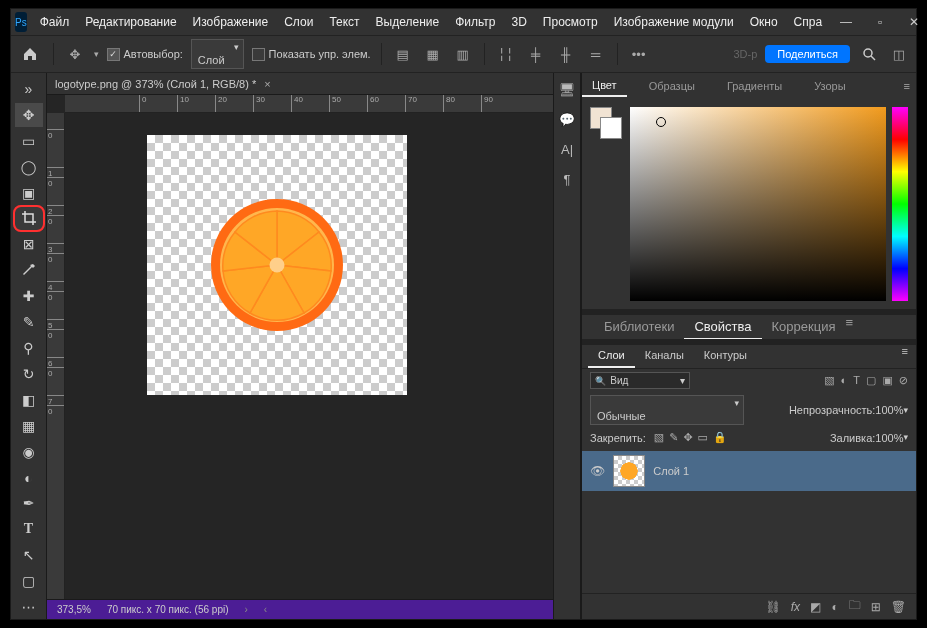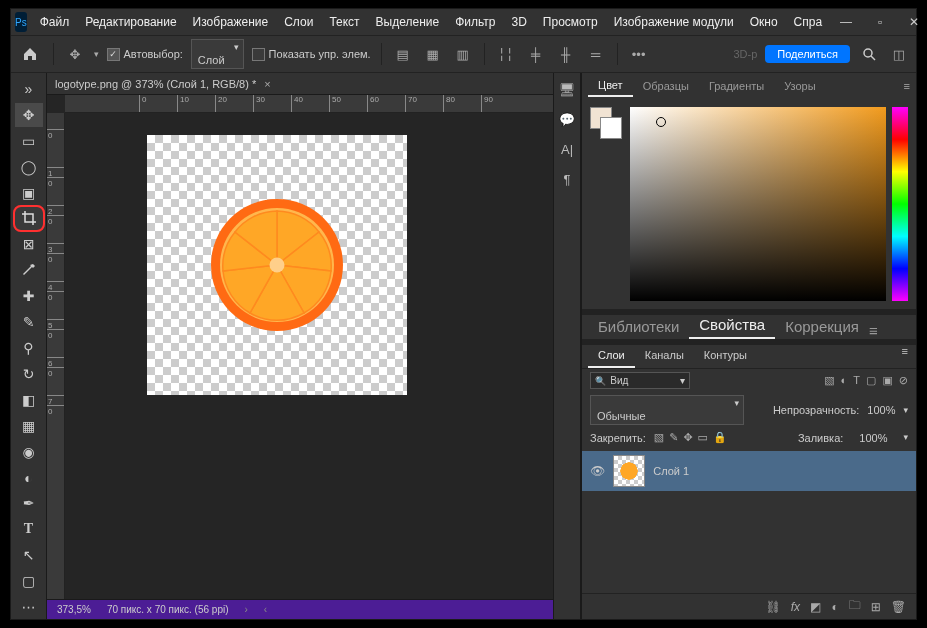--- a/index.html
+++ b/index.html
@@ -41,7 +41,7 @@
 .midstrip{width:28px;background:#323232;border-left:1px solid #1a1a1a;border-right:1px solid #1a1a1a;display:flex;flex-direction:column;align-items:center;padding-top:6px;gap:10px}
 .midstrip div{width:20px;height:20px;color:#bbb;cursor:pointer;display:flex;align-items:center;justify-content:center;font-size:13px}
 .panels{width:335px;background:#323232;display:flex;flex-direction:column;border-left:1px solid #1a1a1a}
-.panelhdr{height:26px;display:flex;align-items:center;gap:0;color:#999;font-size:11px;padding-left:6px}
+.panelhdr{height:26px;display:flex;align-items:center;gap:12px;color:#999;font-size:11px;}
 .ptab{padding:4px 10px;cursor:pointer}
 .ptab.act{color:#eee;border-bottom:2px solid #eee}
 .panelhdr .pmenu{margin-left:auto;margin-right:6px;cursor:pointer;color:#aaa}

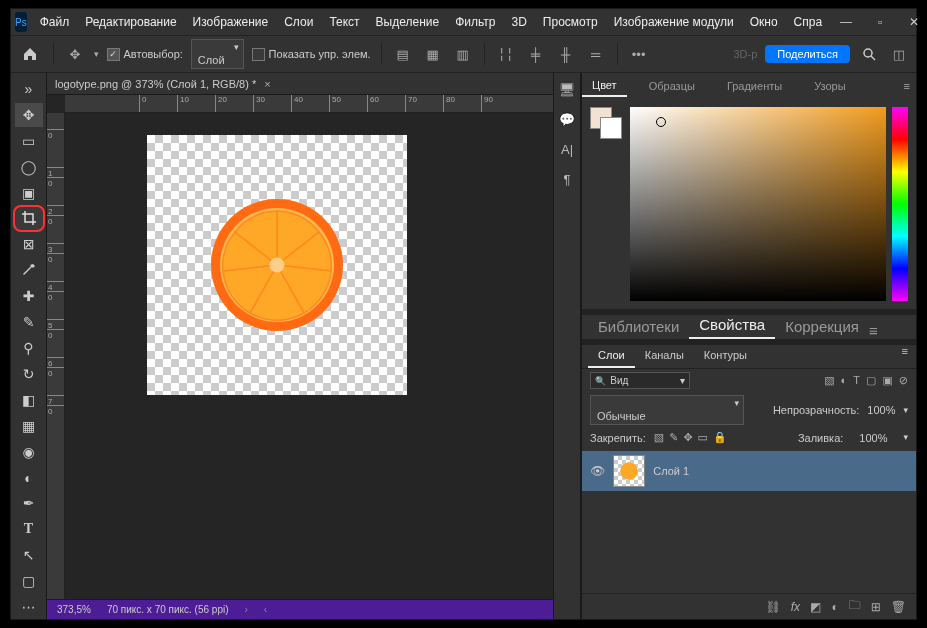--- a/index.html
+++ b/index.html
@@ -53,7 +53,7 @@
 .picker .dot{position:absolute;left:26px;top:10px;width:10px;height:10px;border:1px solid #000;border-radius:50%}
 .huebar{width:16px;background:linear-gradient(to bottom,#f0f,#f00,#ff0,#0f0,#0ff,#00f,#f0f)}
 .panelsep{height:6px;background:#222}
-.subtabs{height:24px;display:flex;align-items:flex-end;color:#999;font-size:15px;padding-left:6px}
+.subtabs{height:24px;display:flex;align-items:flex-start;color:#999;font-size:13px;padding-left:12px}
 .layerpanel{flex:1;display:flex;flex-direction:column;font-size:11px;color:#ccc}
 .ltabs{height:24px;display:flex;border-bottom:1px solid #222;padding-left:6px}
 .lrow{display:flex;align-items:center;gap:6px;padding:3px 8px}

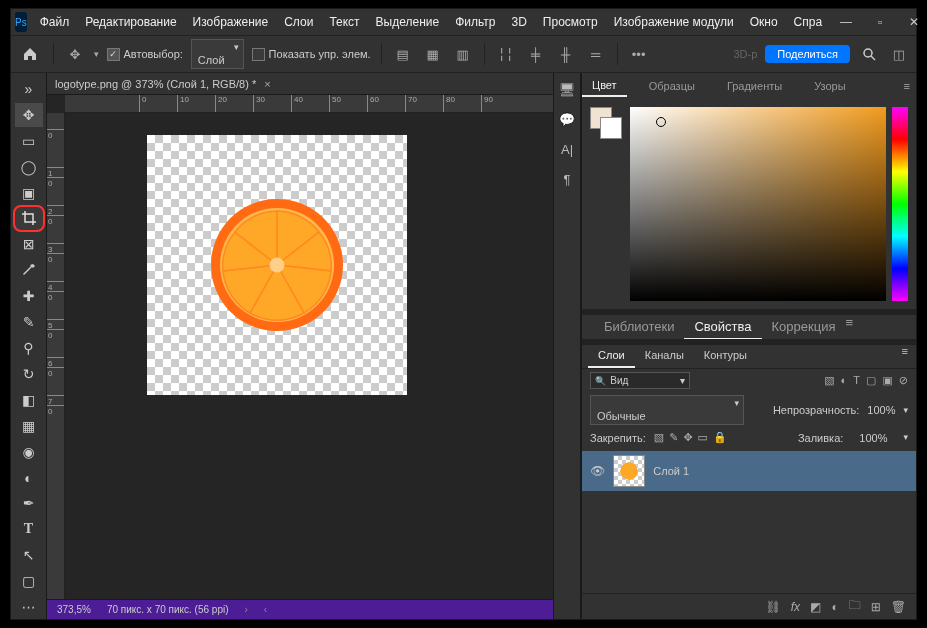--- a/index.html
+++ b/index.html
@@ -62,7 +62,7 @@
 .licons{margin-left:auto;display:flex;gap:6px}
 .licons span{cursor:pointer;color:#aaa;font-size:11px}
 .blendrow .selectbox{flex:0 0 154px}
-.blendrow .opac{margin-left:auto;display:flex;align-items:center;gap:8px}
+.blendrow .opac{margin-left:auto;display:flex;align-items:center;gap:0}
 .lockrow .locks{display:flex;gap:5px;margin-left:2px}
 .lockrow .locks span{font-size:11px;color:#aaa;cursor:pointer}
 .lockrow .fill{margin-left:auto;display:flex;gap:16px;}

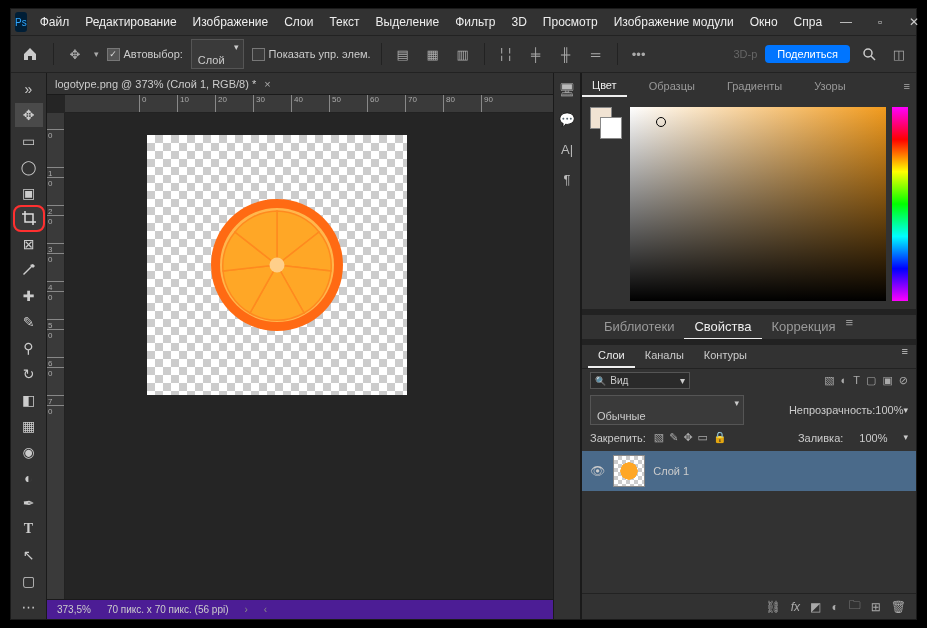--- a/index.html
+++ b/index.html
@@ -65,7 +65,7 @@
 .blendrow .opac{margin-left:auto;display:flex;align-items:center;gap:0}
 .lockrow .locks{display:flex;gap:5px;margin-left:2px}
 .lockrow .locks span{font-size:11px;color:#aaa;cursor:pointer}
-.lockrow .fill{margin-left:auto;display:flex;gap:16px;}
+.lockrow .fill{margin-left:auto;display:flex;gap:0;}
 .layerlist{flex:1;background:#323232;padding:4px 0}
 .layer{display:flex;align-items:center;gap:8px;padding:4px 8px;background:#4a6a8a}
 .layer .eye{font-size:12px;cursor:pointer}

